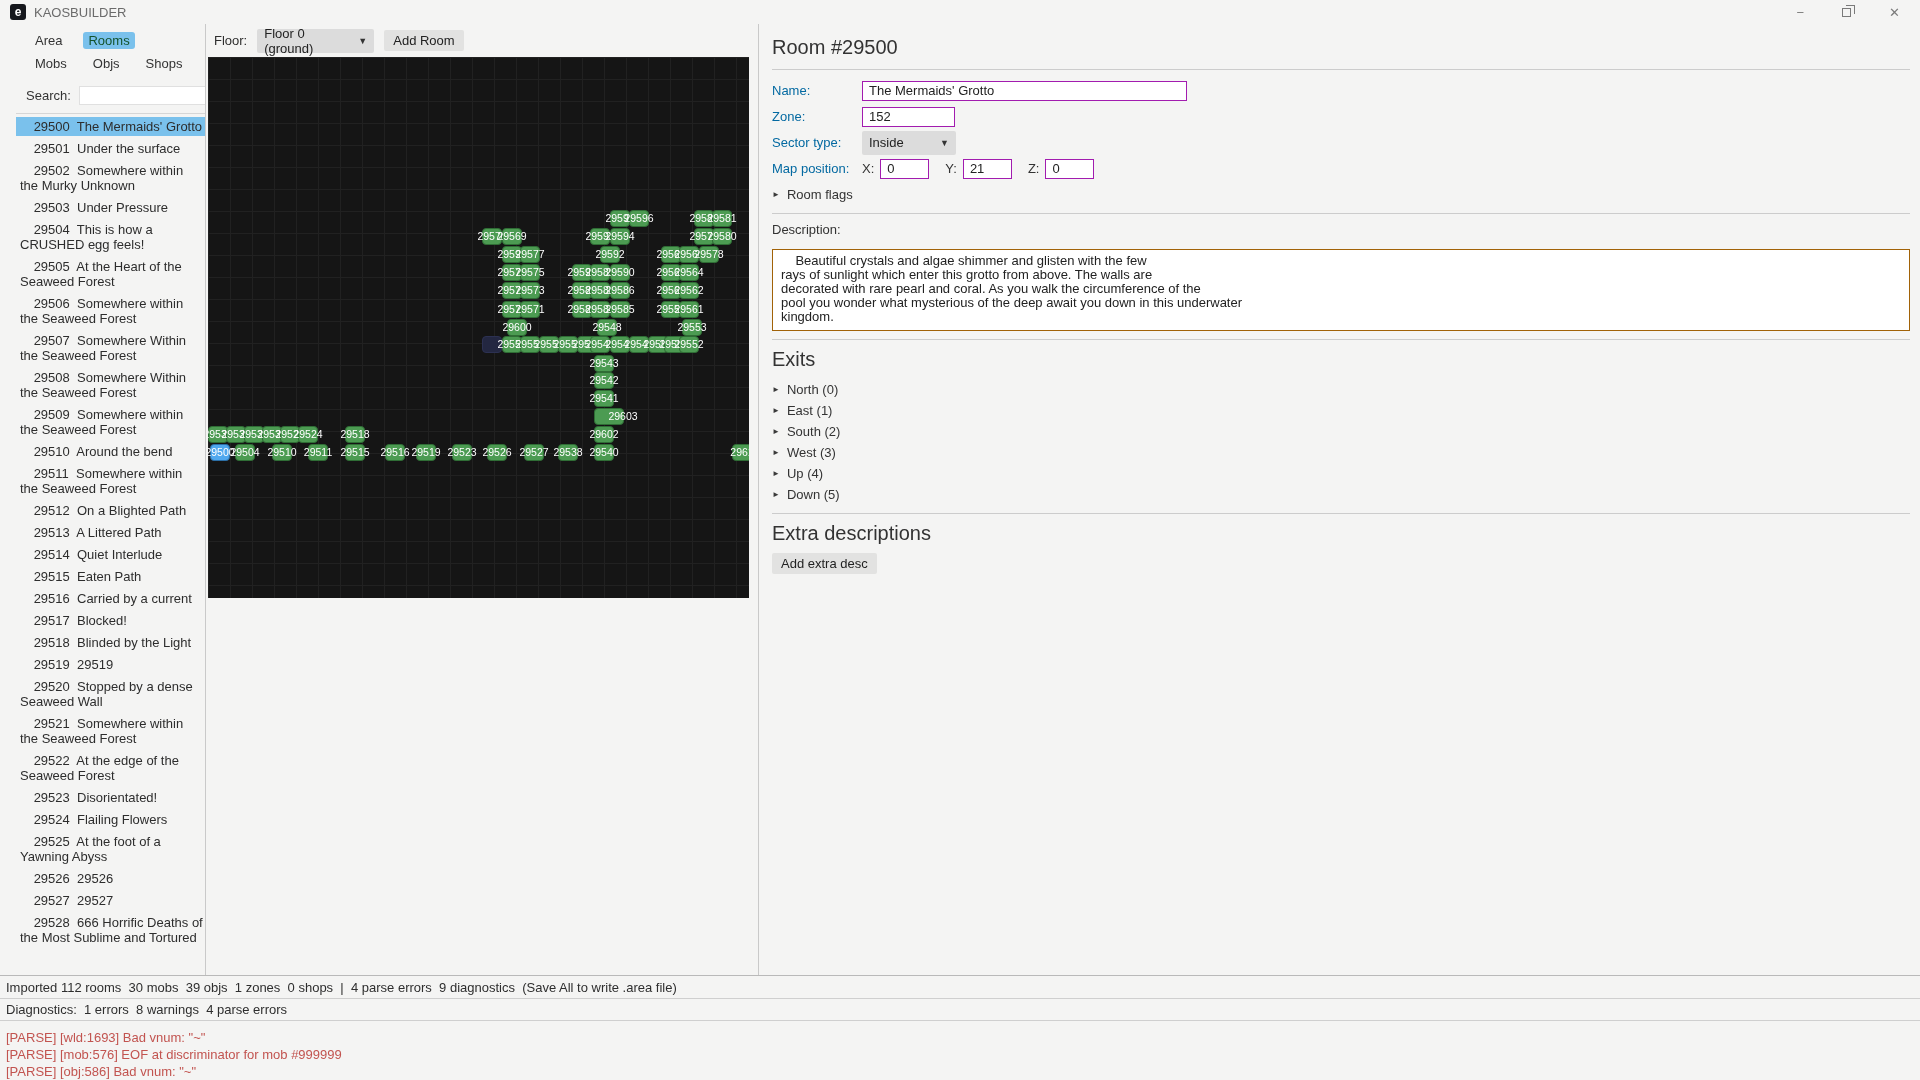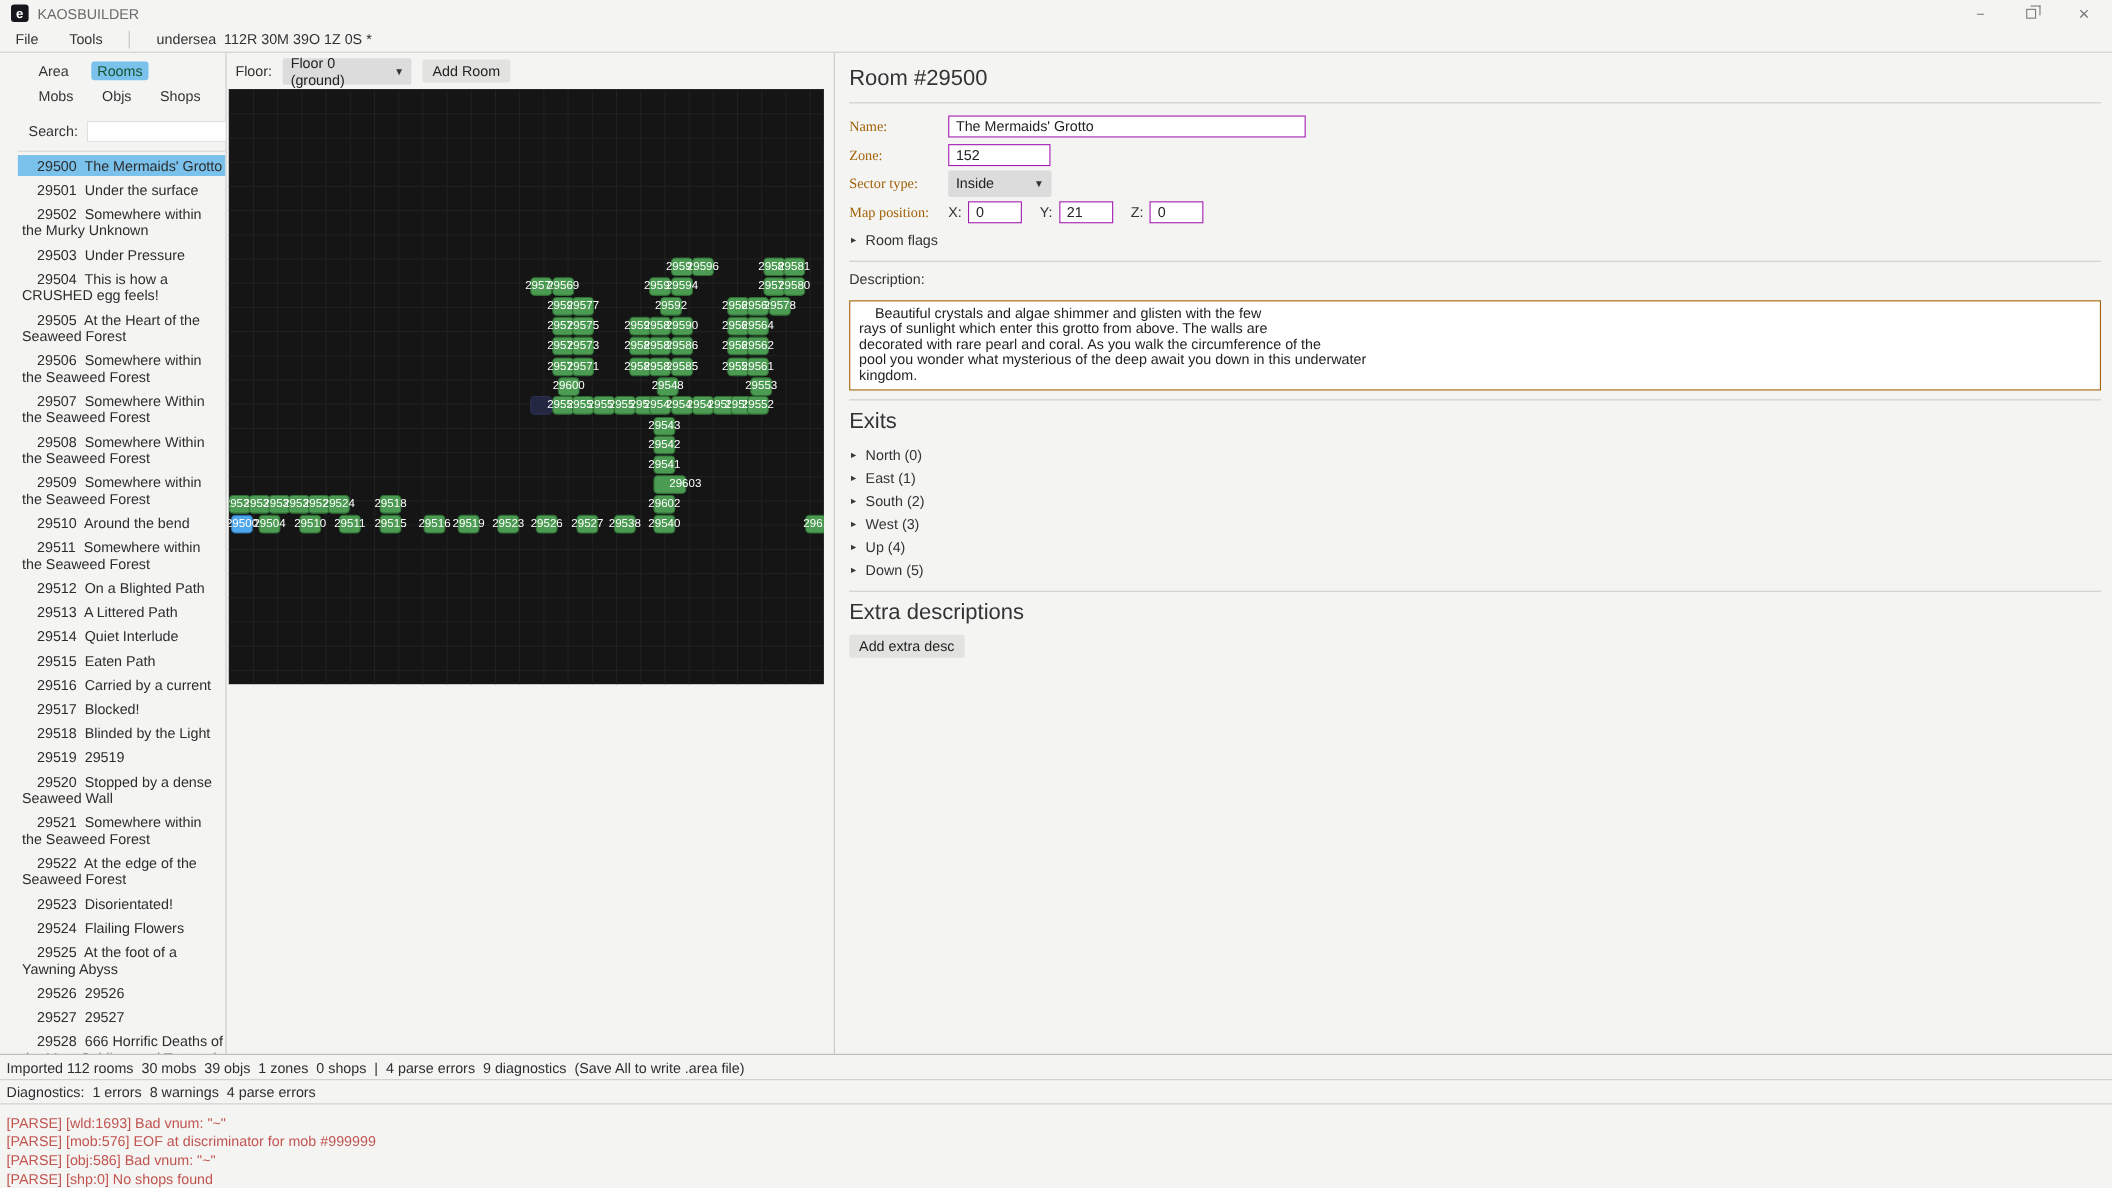--- a/index.html
+++ b/index.html
@@ -97,14 +97,6 @@
     </div>
   </div>
 
-  <div class="menubar">
-    <div class="menu-items">
-        <span class="menu-item">File</span>
-        <span class="menu-item">Tools</span>
-      </div>
-    <div class="menu-sep"></div>
-    <span class="area-status">undersea  112R 30M 39O 1Z 0S *</span>
-  </div>
 
   <div class="content">
 

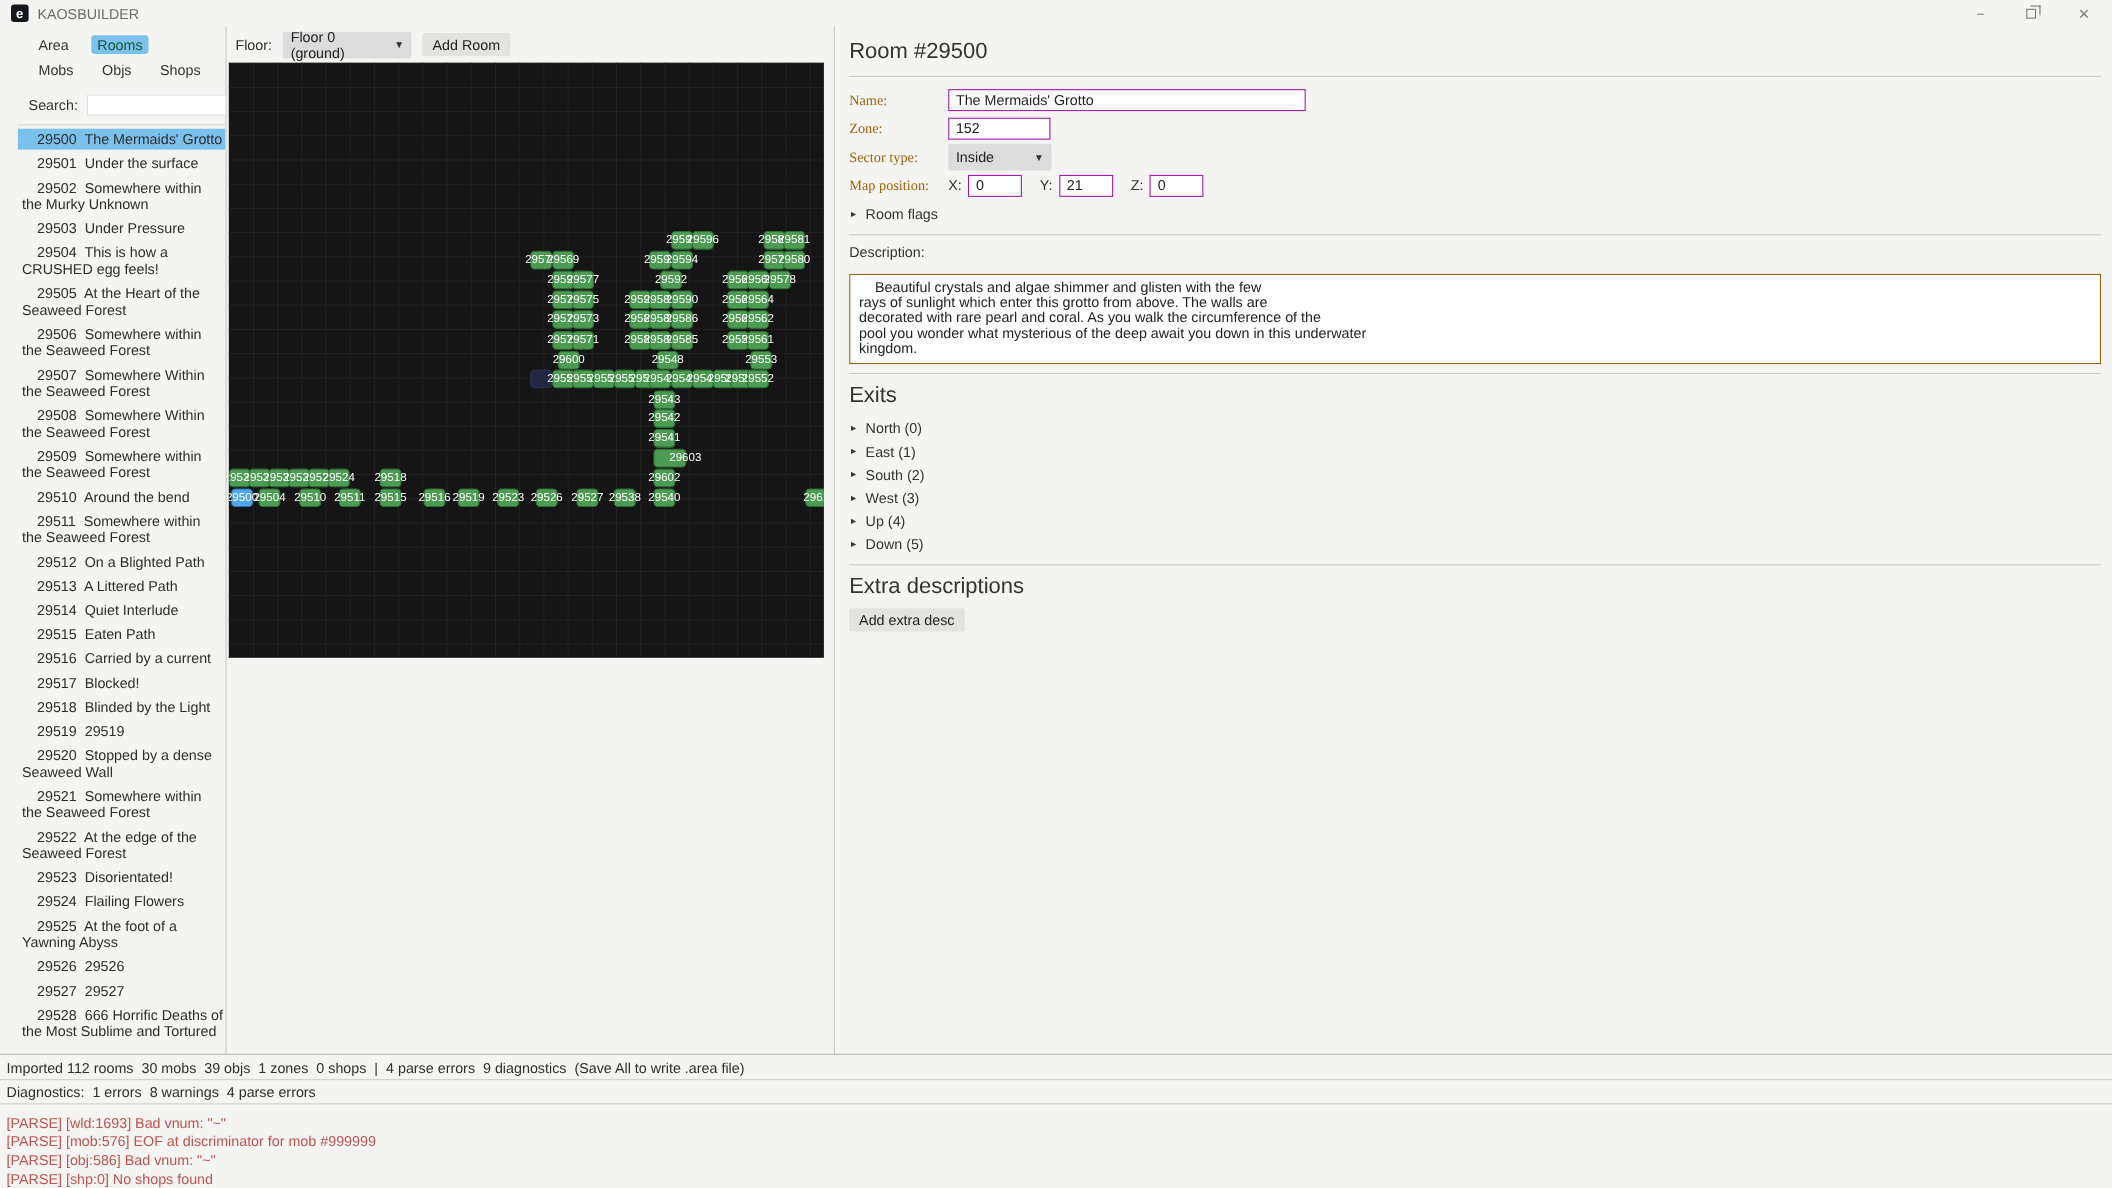--- a/index.html
+++ b/index.html
@@ -58,7 +58,7 @@
   .inspector { flex:1 1 auto; padding:8px 10px 0 13px; overflow:hidden; }
   .insp-title { font-size:20px; color:#333; padding:4px 0 10px 0; border-bottom:1px solid #ccc; margin-bottom:10px; }
   .field-row { display:flex; align-items:center; margin-bottom:5px; height:21px; }
-  .flabel { width:90px; color:#a16207; flex:0 0 auto;font-family:Liberation Serif, serif; }
+  .flabel { width:90px; color:#0369a1; flex:0 0 auto; }
   .text-input { height:20px; border:1px solid #a21caf; background:#fff; font:inherit; color:#222; padding:0 6px; outline:none; }
   .name-input { width:325px; }
   .zone-input { width:93px; }

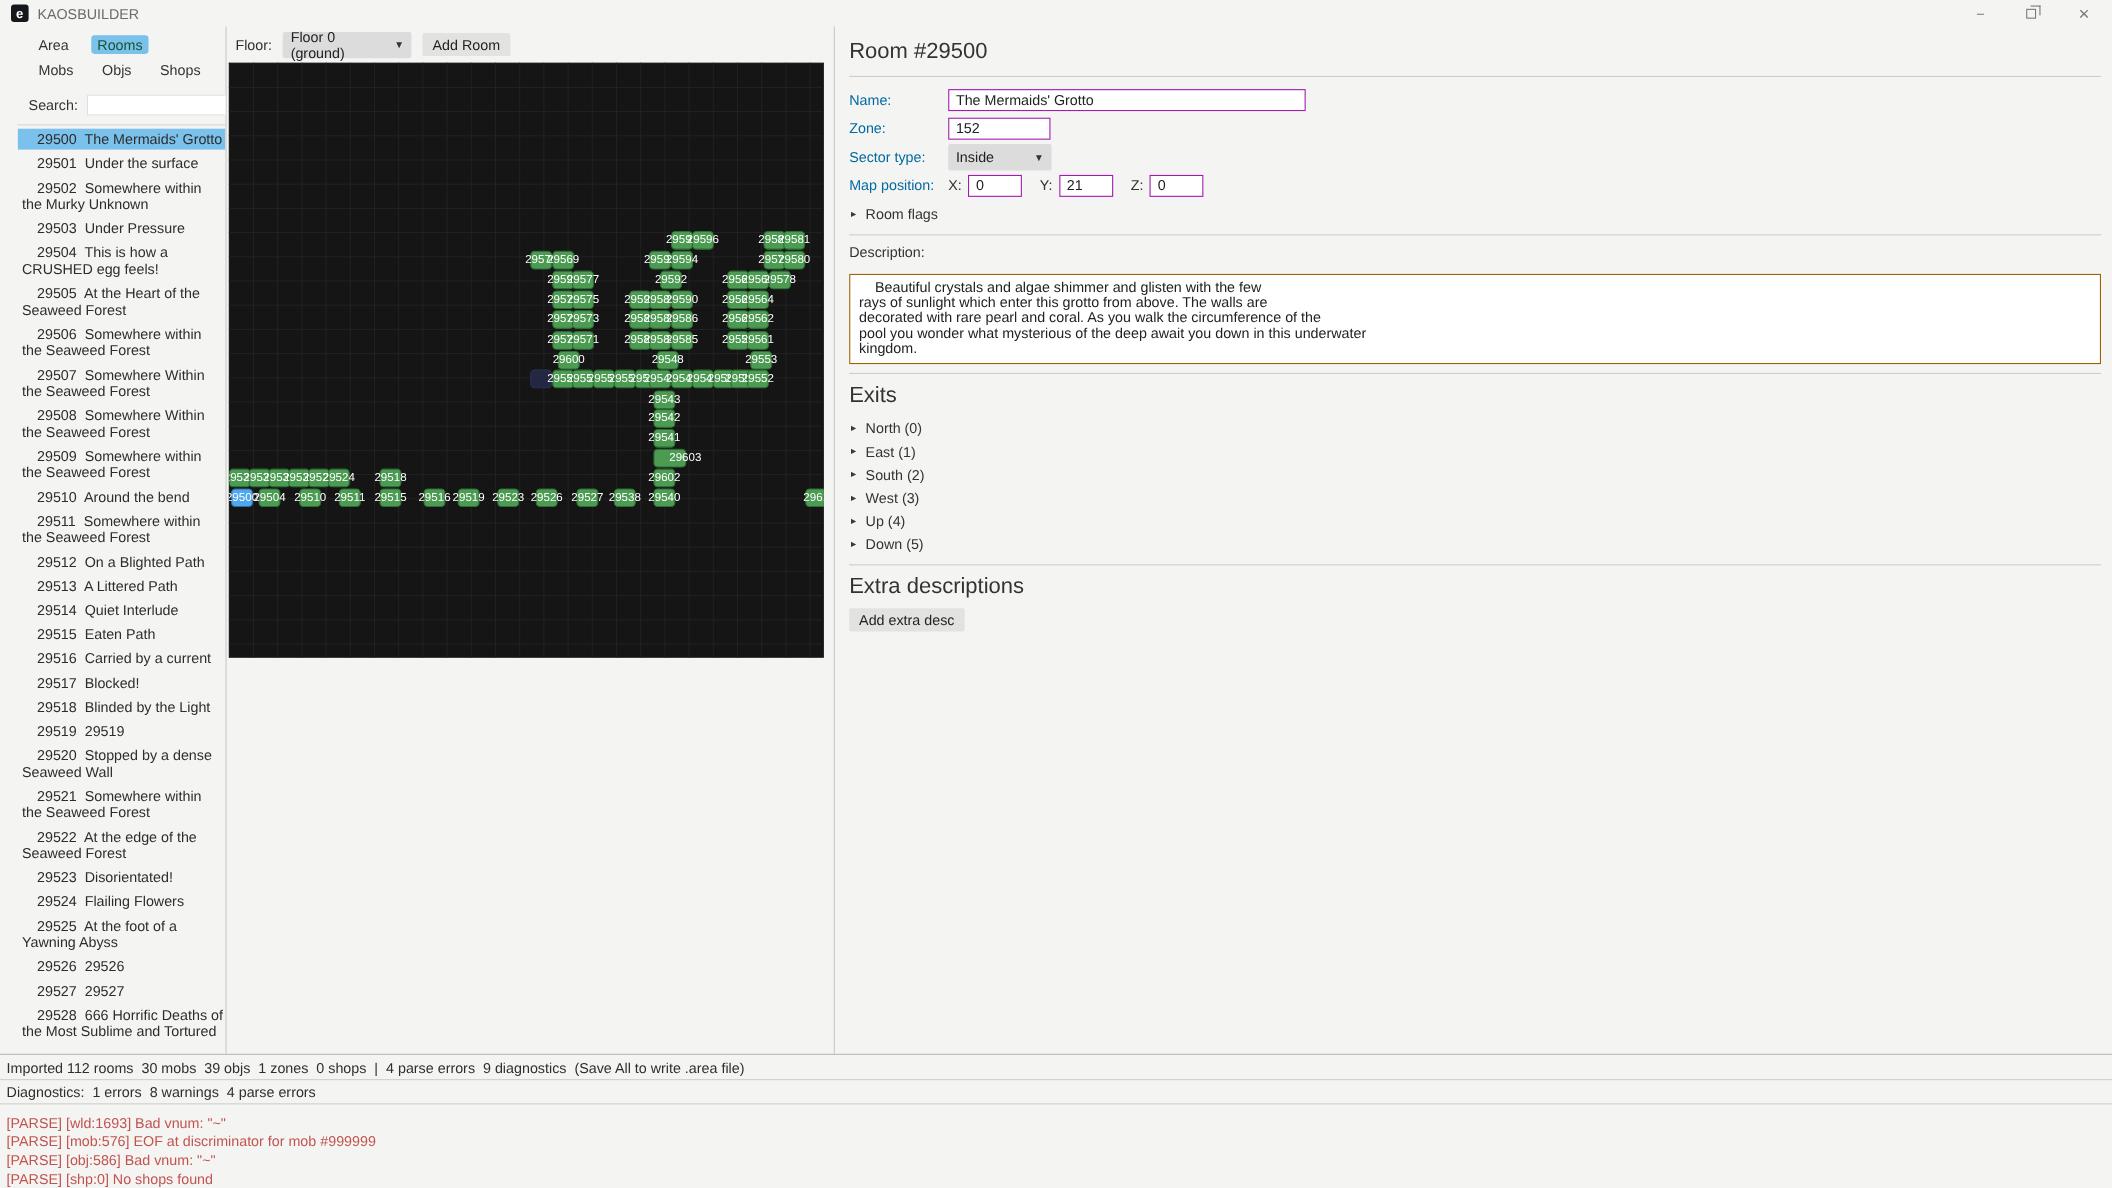--- a/index.html
+++ b/index.html
@@ -476,7 +476,6 @@
       <div class="parse-line">[PARSE] [wld:1693] Bad vnum: "~"</div>
       <div class="parse-line">[PARSE] [mob:576] EOF at discriminator for mob #999999</div>
       <div class="parse-line">[PARSE] [obj:586] Bad vnum: "~"</div>
-      <div class="parse-line">[PARSE] [shp:0] No shops found</div>
     </div>
 
 </div>

